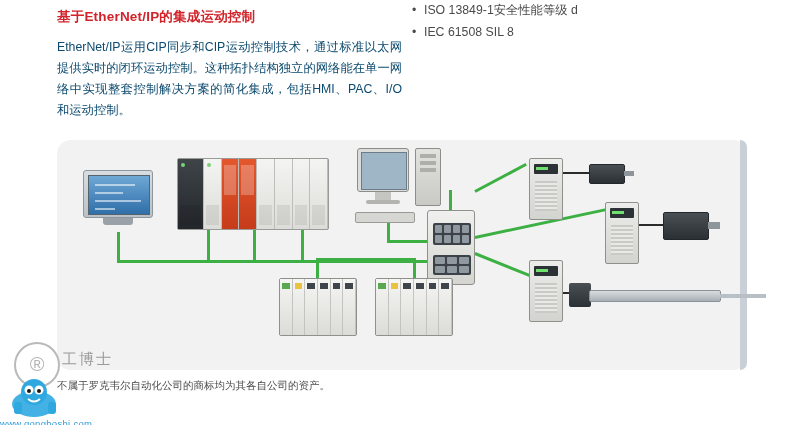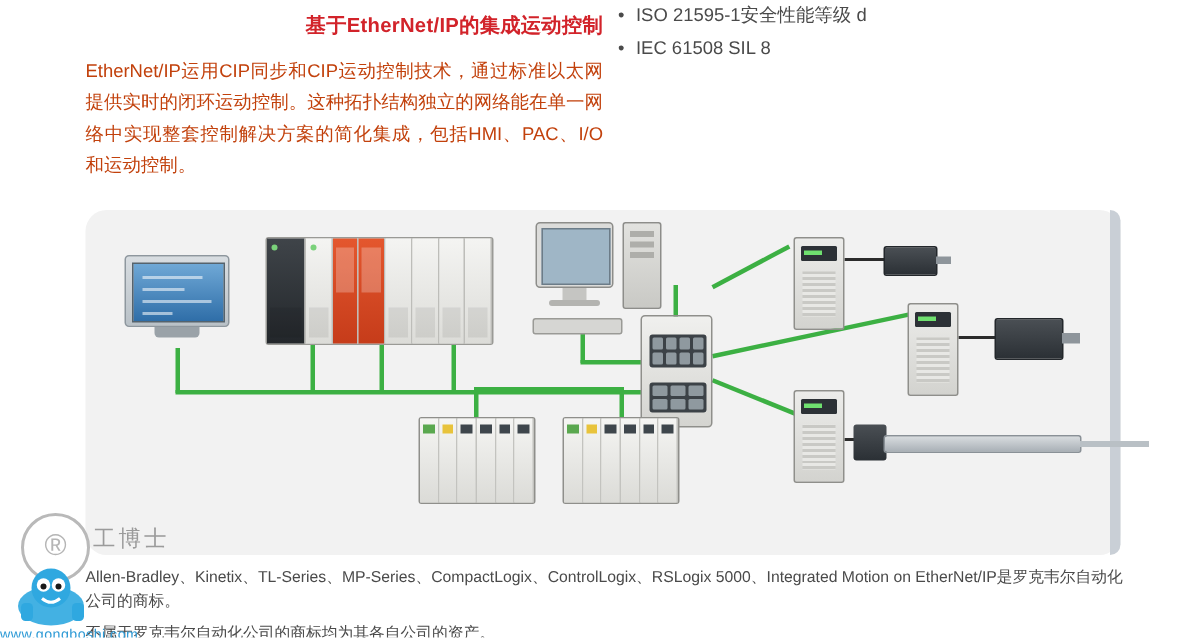--- a/index.html
+++ b/index.html
@@ -24,7 +24,6 @@
     letter-spacing:0.2px;
     margin:0 0 11px 0;
     line-height:1.3;
-    text-align:right;
   }
   .body-text{
     font-size:12.3px;

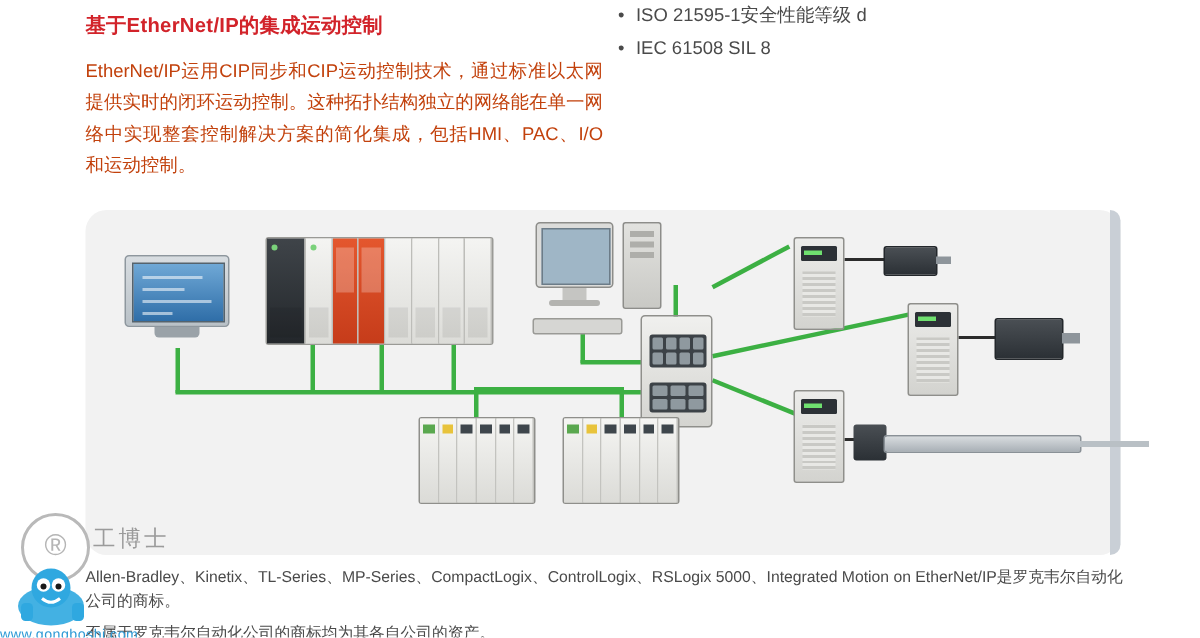--- a/index.html
+++ b/index.html
@@ -237,7 +237,7 @@
     <ul class="bullet-list">
       <li>
         <span class="dot">•</span>
-        <span>ISO 21595-1安全性能等级 d</span>
+        <span>ISO 13849-1安全性能等级 d</span>
       </li>
       <li>
         <span class="dot">•</span>

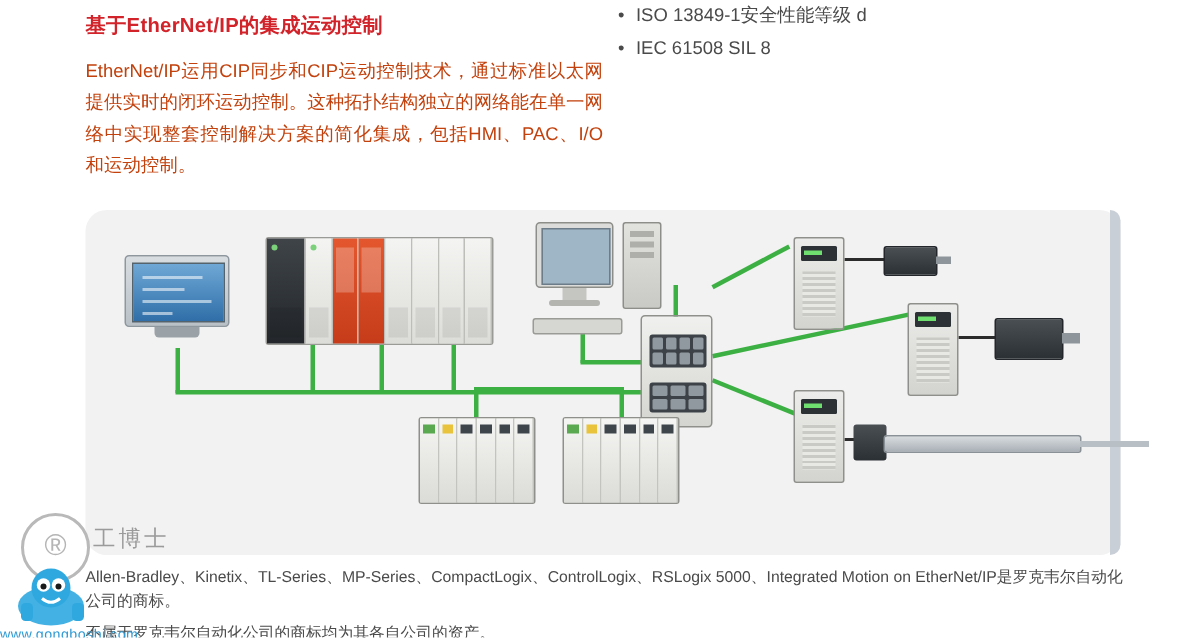--- a/index.html
+++ b/index.html
@@ -28,7 +28,7 @@
   .body-text{
     font-size:12.3px;
     line-height:1.72;
-    color:#c2410c;
+    color:#0c4a6e;
     margin:0;
     text-align:justify;
   }

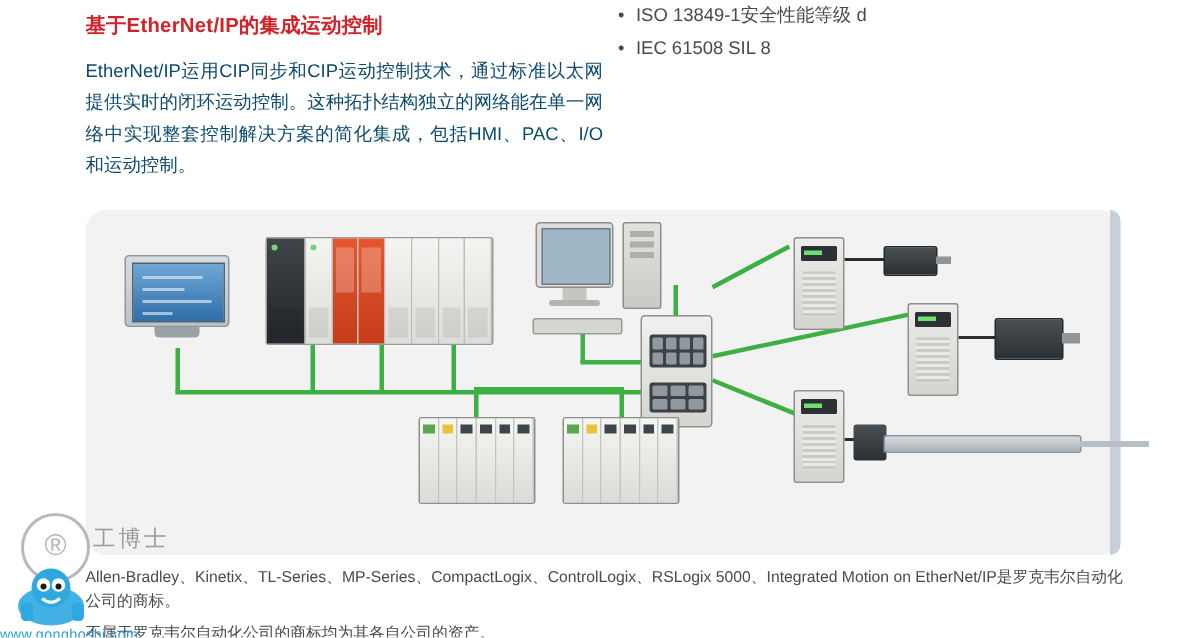--- a/index.html
+++ b/index.html
@@ -377,7 +377,6 @@
   </div>
 
   <div class="footer">
-    <p>Allen-Bradley、Kinetix、TL-Series、MP-Series、CompactLogix、ControlLogix、RSLogix 5000、Integrated Motion on EtherNet/IP是罗克韦尔自动化公司的商标。</p>
     <p>不属于罗克韦尔自动化公司的商标均为其各自公司的资产。</p>
   </div>
 

